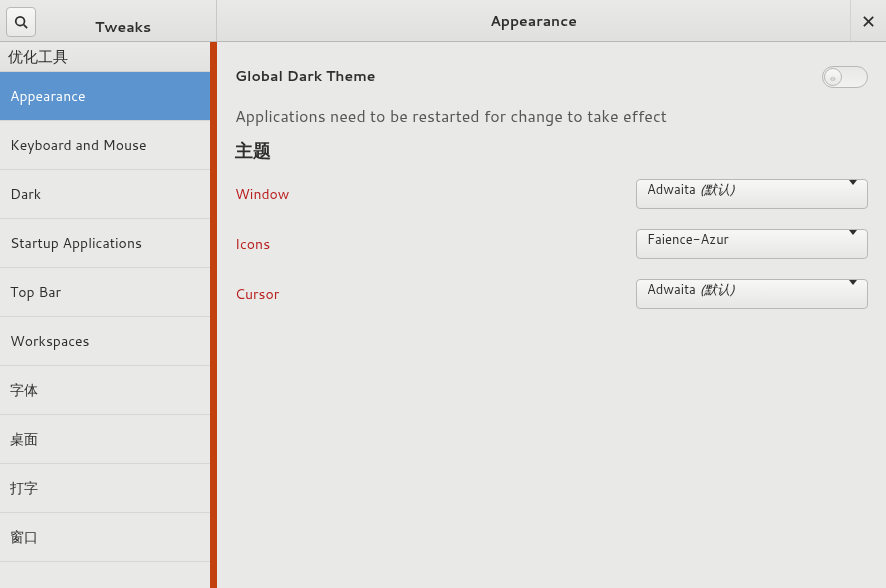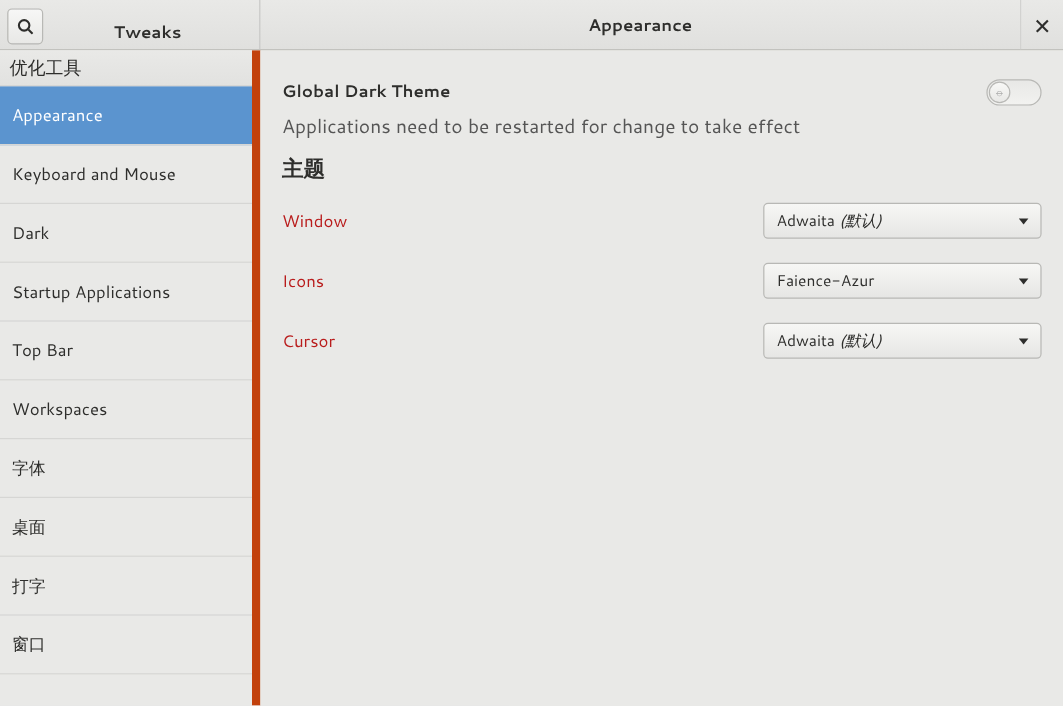--- a/index.html
+++ b/index.html
@@ -83,7 +83,7 @@
       margin-bottom: 8px;
     }
     .dark-theme-texts { flex: 1; }
-    .dark-theme-title { font-size: 14px; font-weight: bold; color: #2e2e2c; margin-bottom: 8px; }
+    .dark-theme-title { font-size: 14px; font-weight: bold; color: #2e2e2c; margin-bottom: 18px; }
     .dark-theme-sub { font-size: 16px; color: #555; }
     .toggle {
       width: 46px; height: 22px;

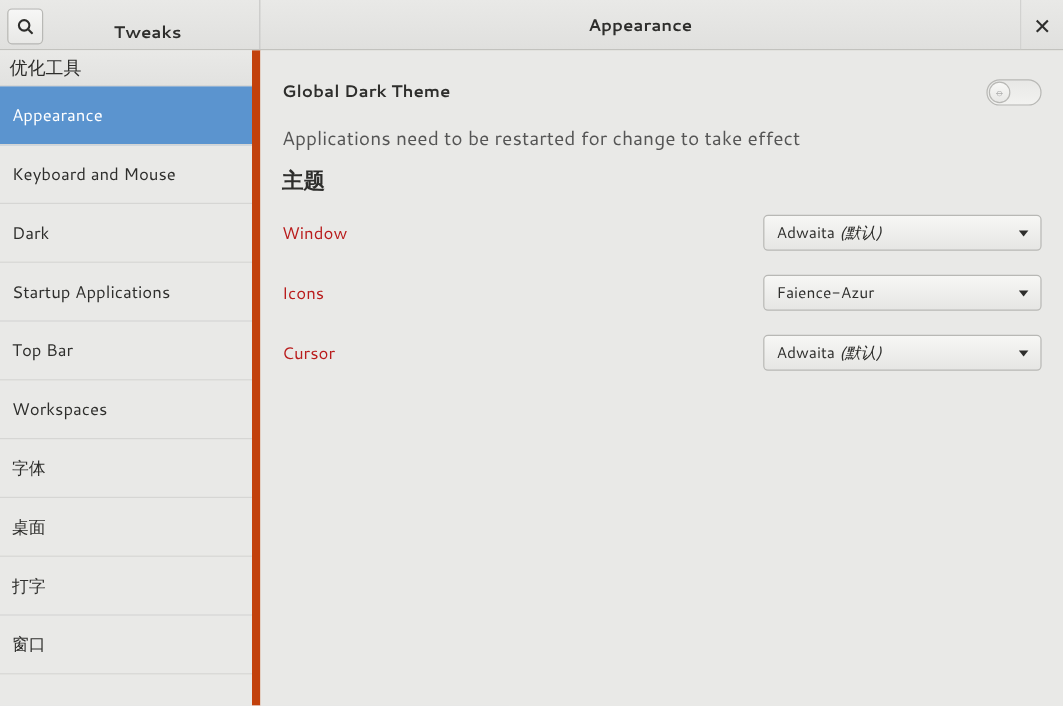--- a/index.html
+++ b/index.html
@@ -119,7 +119,7 @@
       border: 1px solid #b8b8b5;
       border-radius: 4px;
       display: flex;
-      align-items: center;
+      align-items: flex-start;
       padding: 0 10px;
       cursor: pointer;
       position: relative;

